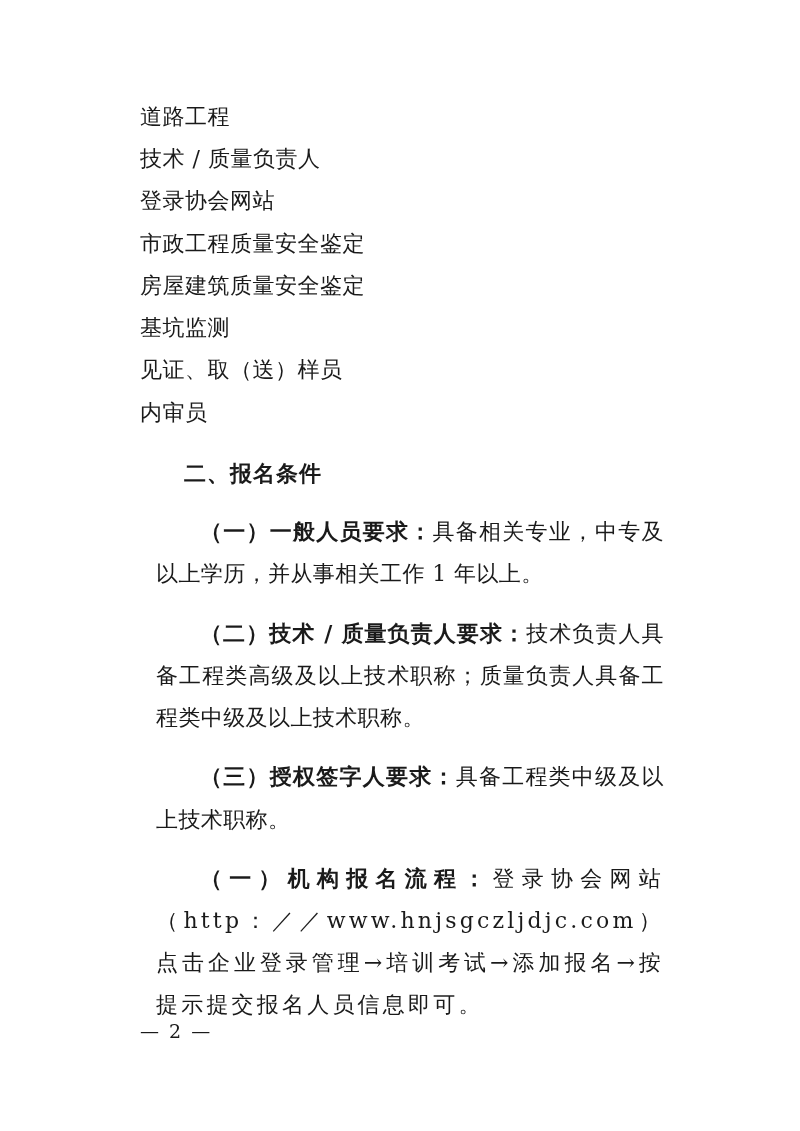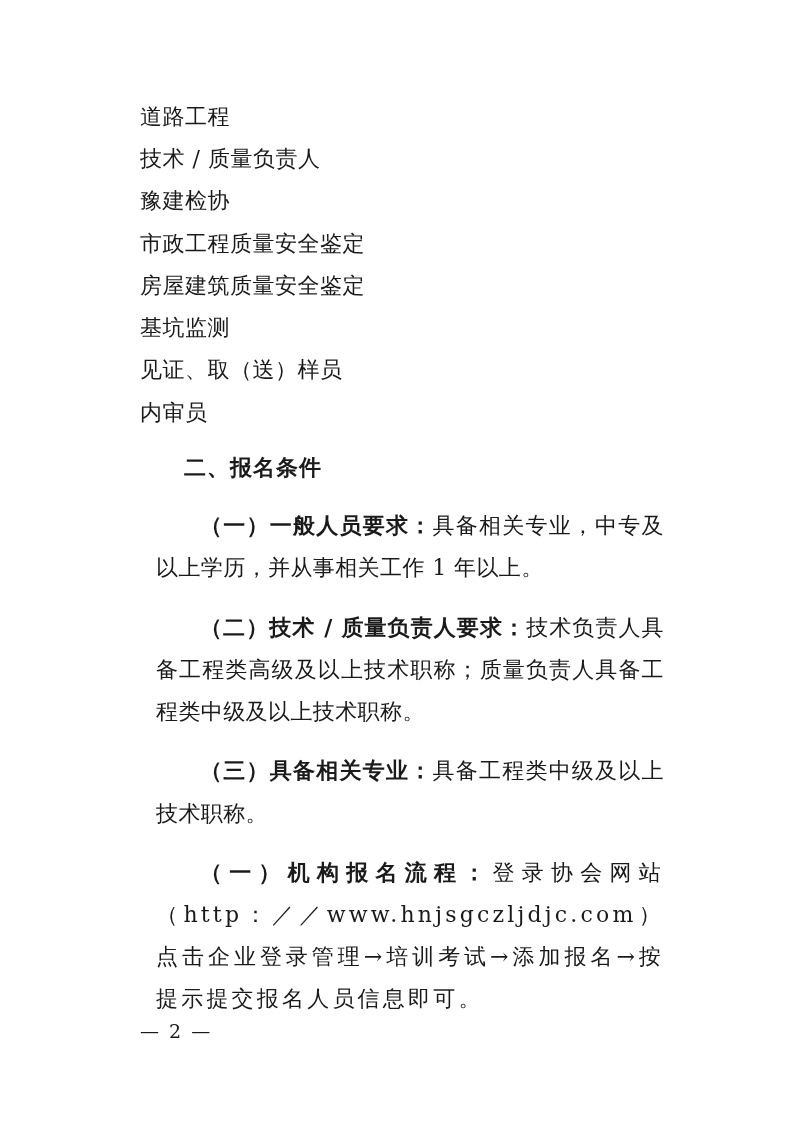--- a/index.html
+++ b/index.html
@@ -77,7 +77,7 @@
 
     <p class="list-line">道路工程</p>
     <p class="list-line">技术 / 质量负责人</p>
-    <p class="list-line">豫建检协</p>
+    <p class="list-line">登录协会网站</p>
     <p class="list-line">市政工程质量安全鉴定</p>
     <p class="list-line">房屋建筑质量安全鉴定</p>
     <p class="list-line">基坑监测</p>

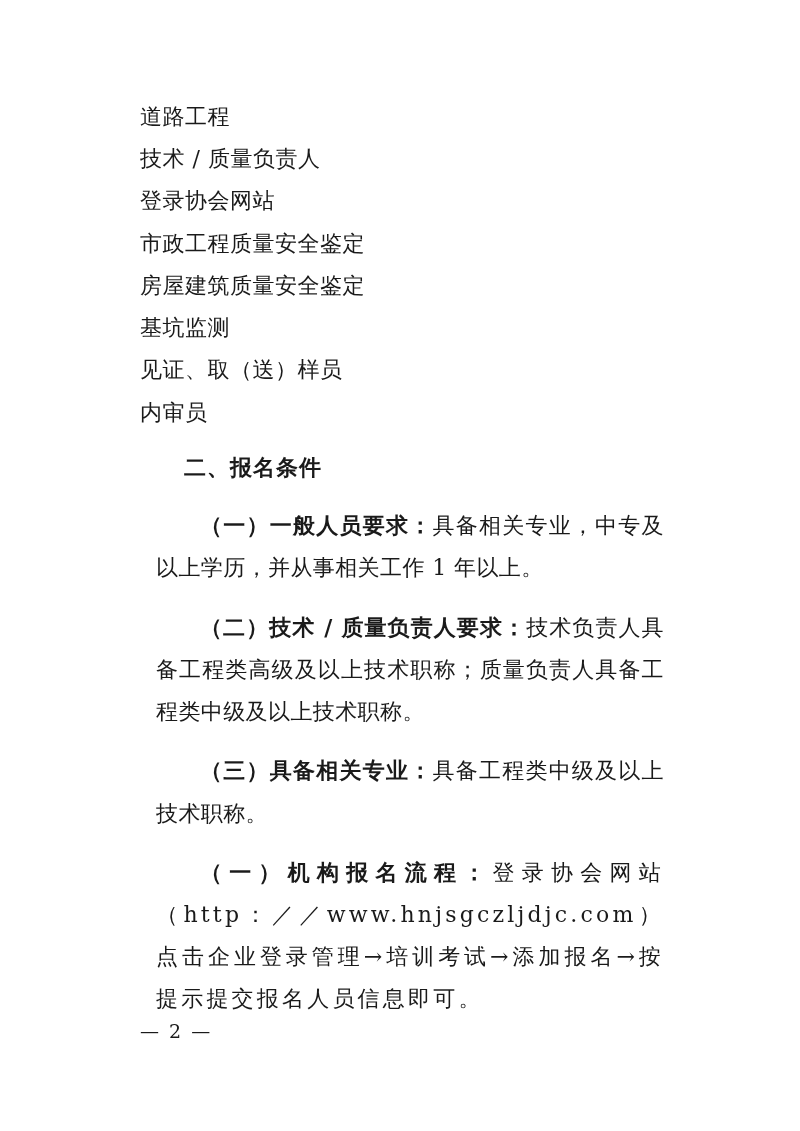--- a/index.html
+++ b/index.html
@@ -34,7 +34,7 @@
     letter-spacing: 0.5px;
   }
   .section-heading {
-    margin: 12px 0 0 0;
+    margin: 18px 0 0 0;
     font-weight: bold;
     text-indent: 2em;
     letter-spacing: 1px;

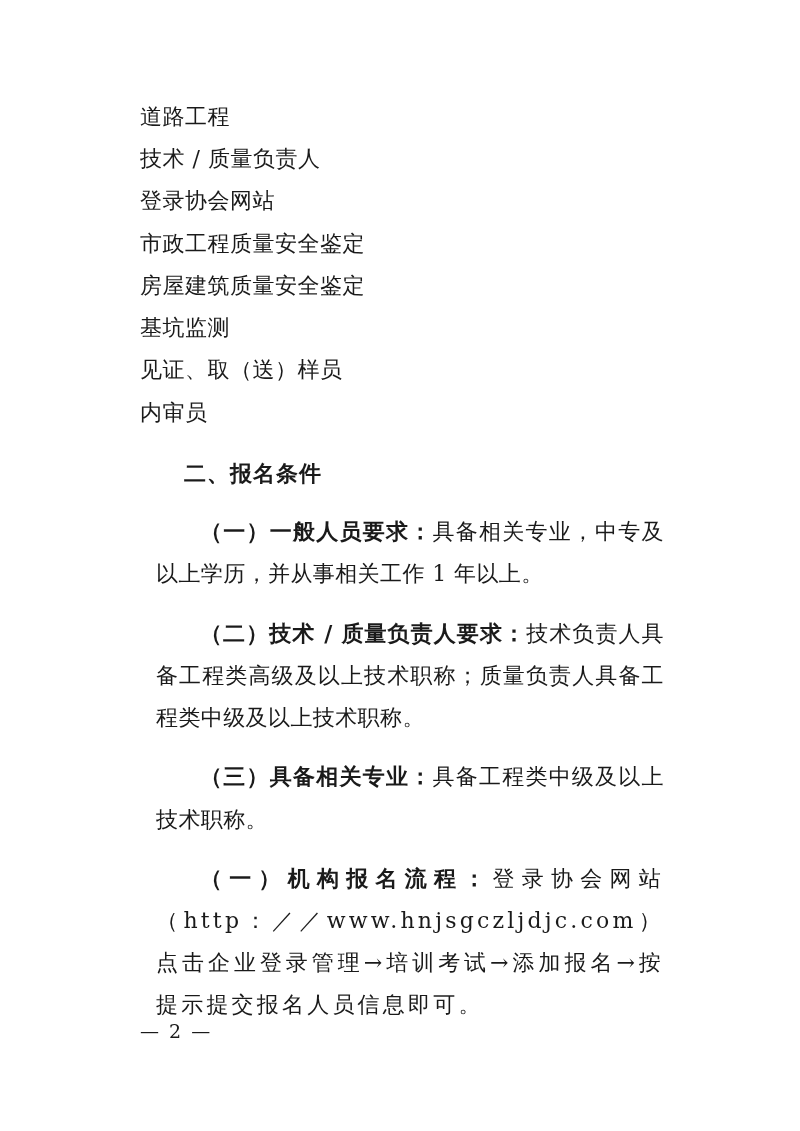--- a/index.html
+++ b/index.html
@@ -90,7 +90,7 @@
 
     <p class="para spaced"><span class="lead">（二）技术 / 质量负责人要求：</span><span>技术负责人具备工程类高级及以上技术职称；质量负责人具备工程类中级及以上技术职称。</span></p>
 
-    <p class="para spaced"><span class="lead">（三）具备相关专业：</span><span>具备工程类中级及以上技术职称。</span></p>
+    <p class="para spaced"><span class="lead">（三）授权签字人要求：</span><span>具备工程类中级及以上技术职称。</span></p>
 
 
 

